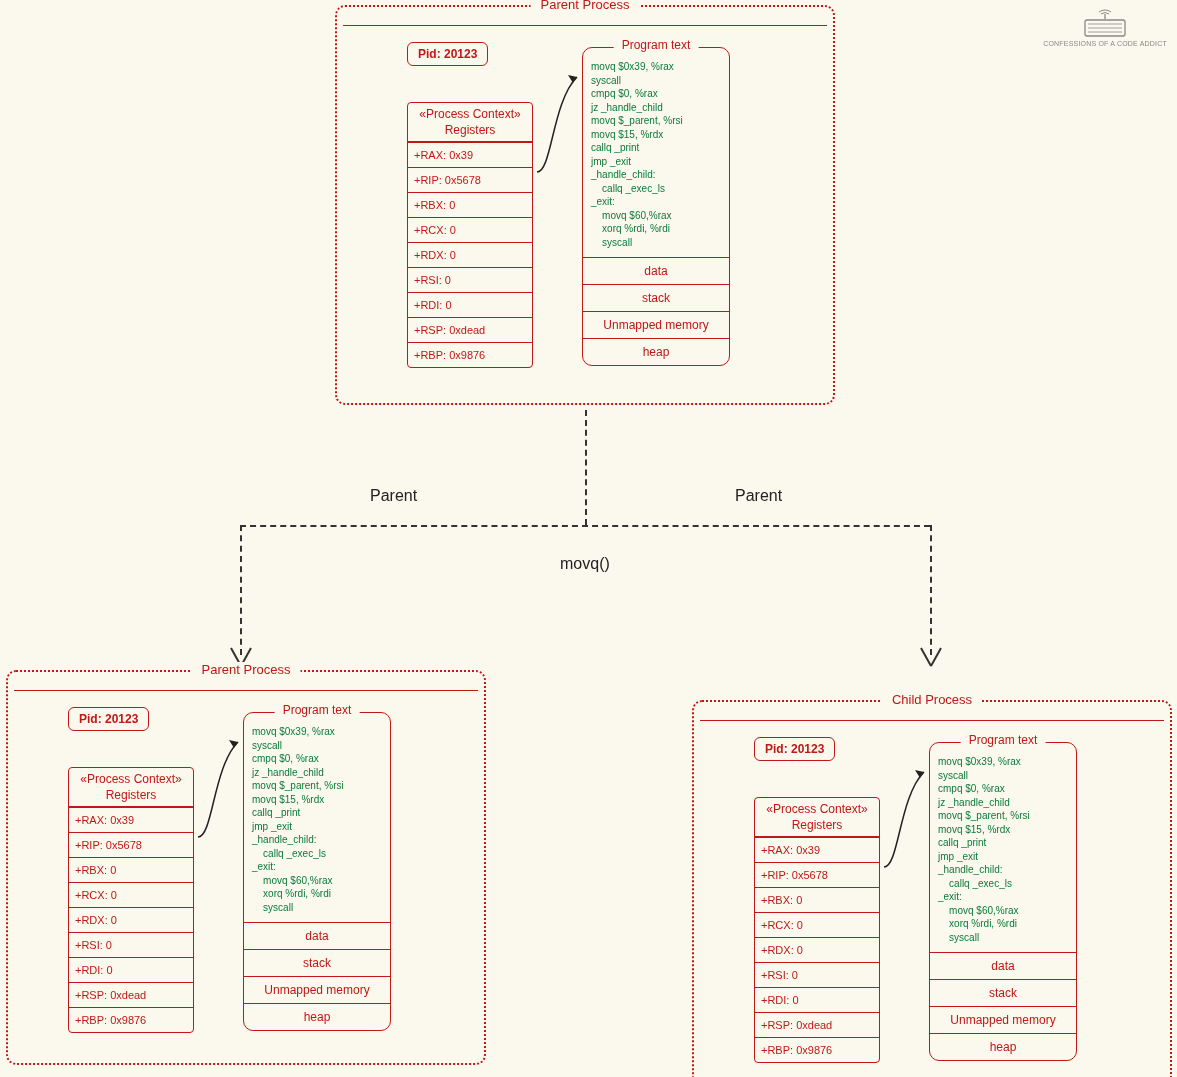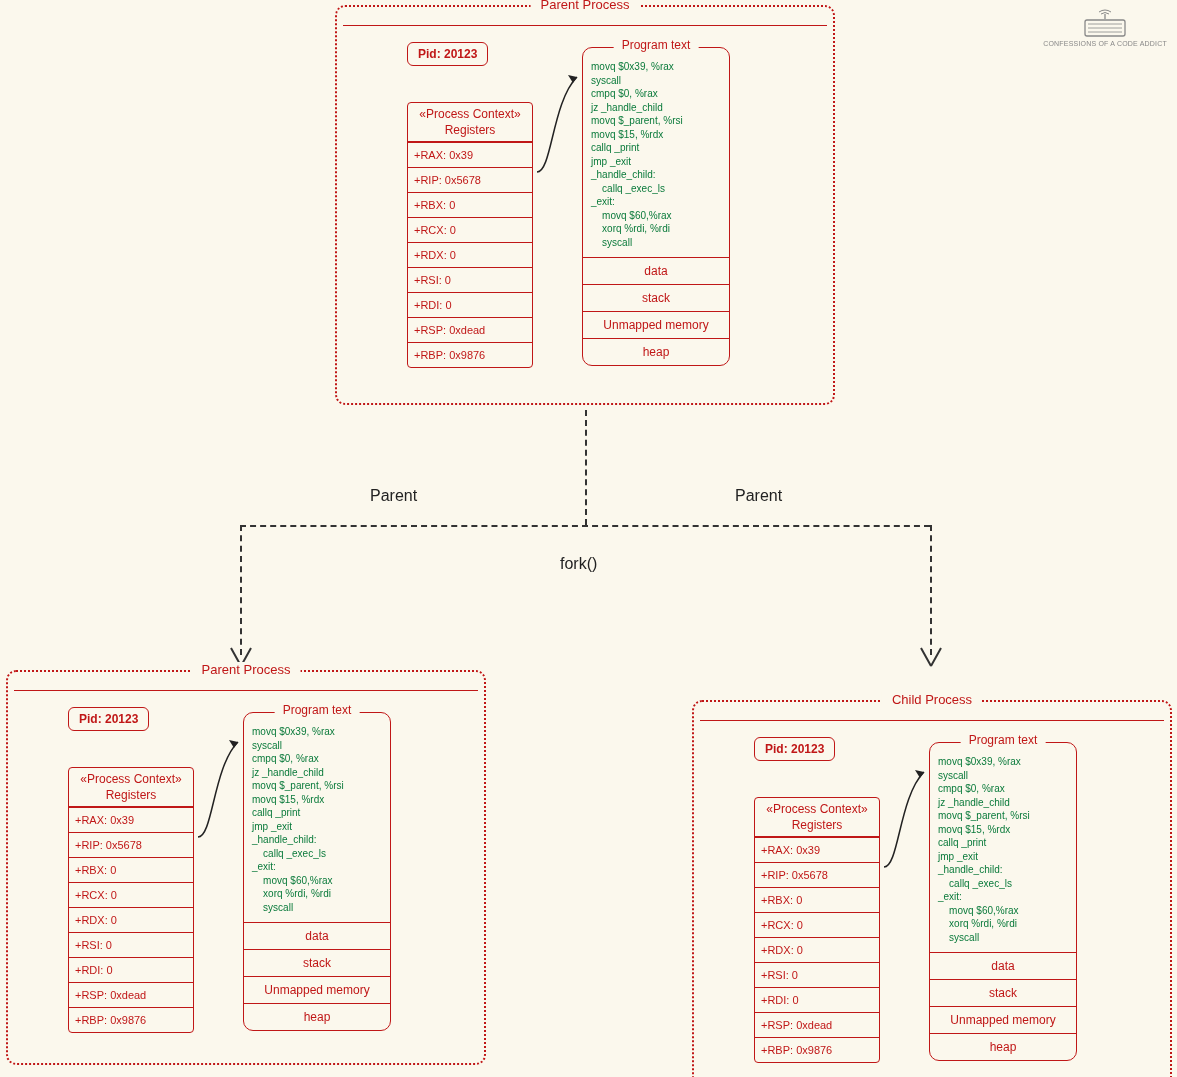--- a/index.html
+++ b/index.html
@@ -208,7 +208,7 @@
 
 <div class="label" style="left:370px; top:487px;">Parent</div>
 <div class="label" style="left:735px; top:487px;">Parent</div>
-<div class="label" style="left:560px; top:555px;">fork()</div>
+<div class="label" style="left:560px; top:555px;">movq()</div>
 
 <div class="proc-box" style="left:6px; top:670px; width:480px; height:395px;">
   <div class="proc-title">Parent Process</div>

